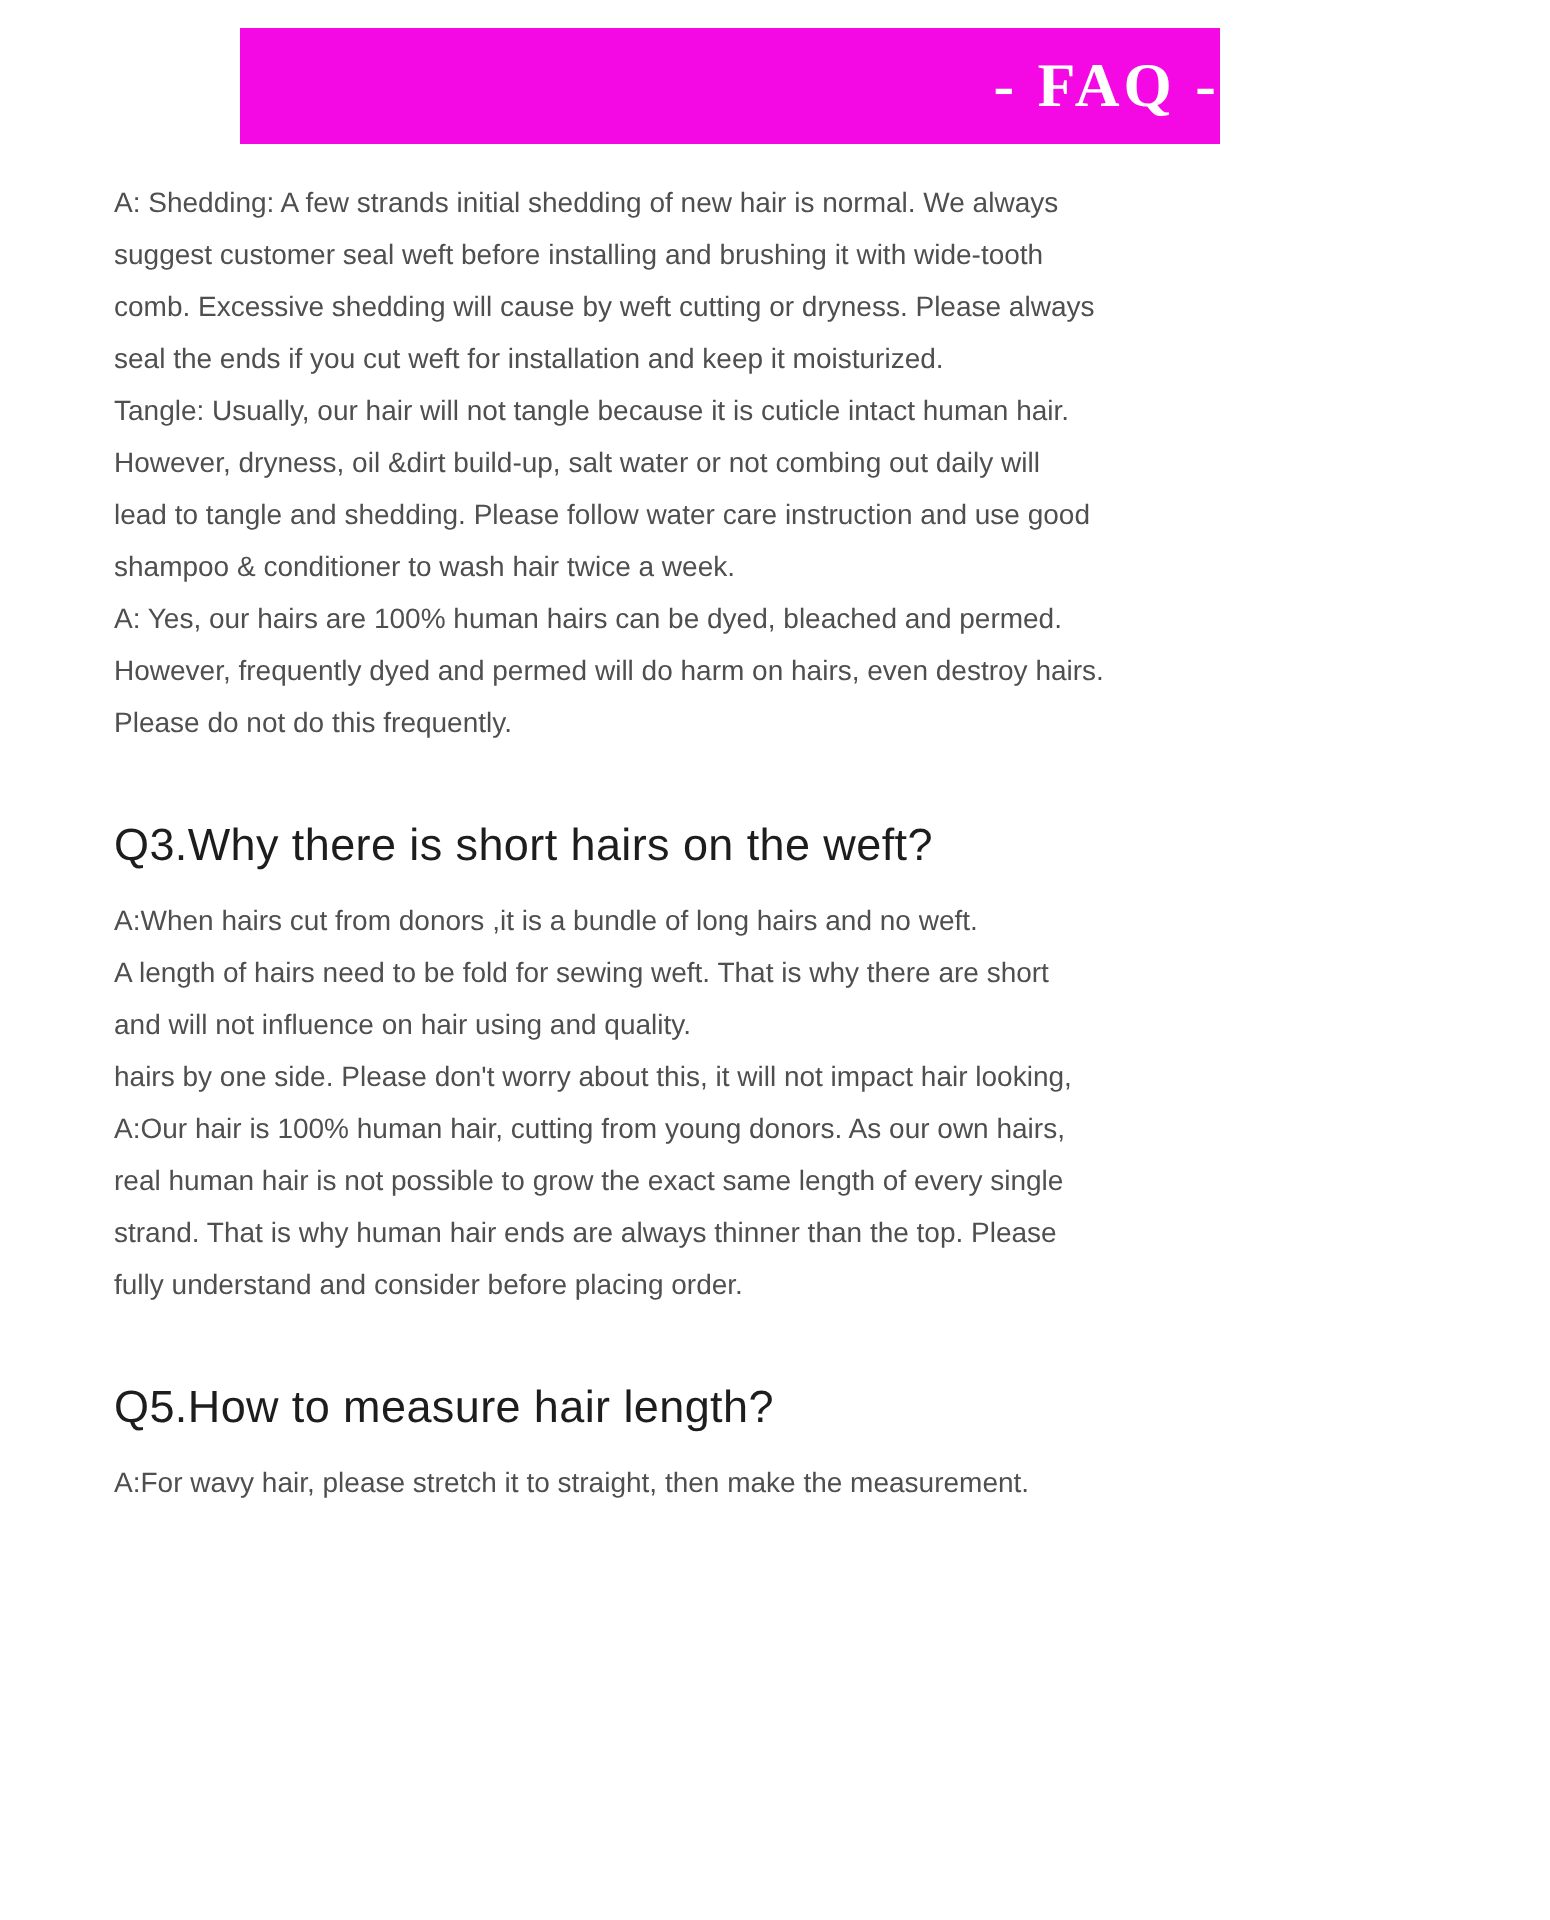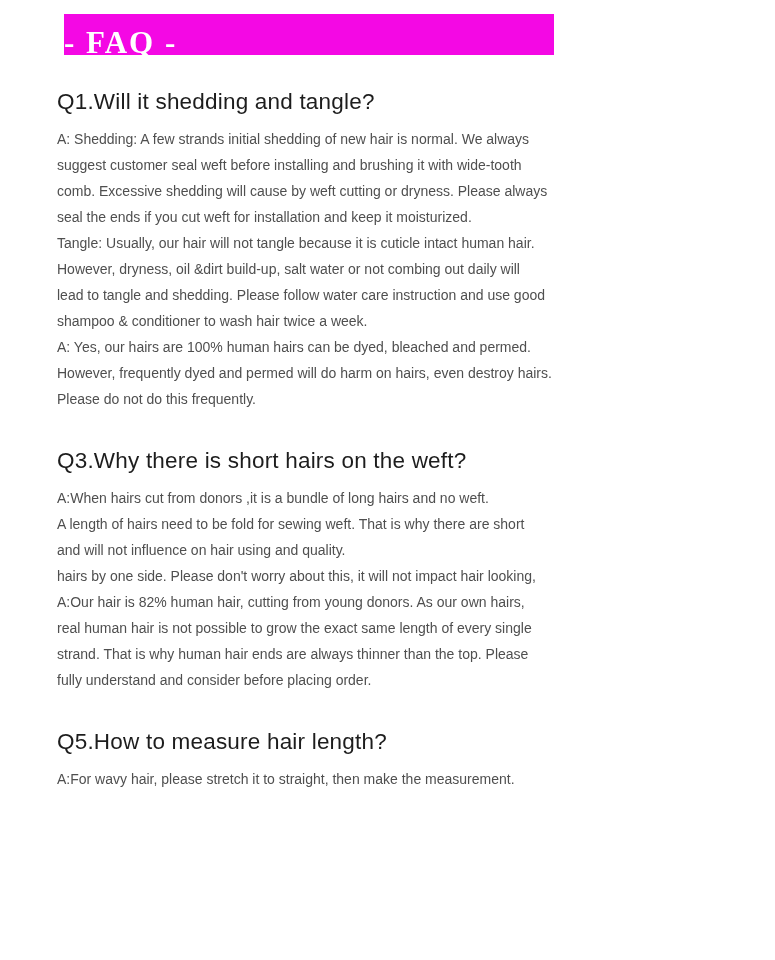--- a/index.html
+++ b/index.html
@@ -14,11 +14,11 @@
     font-family: "Liberation Sans", sans-serif;
   }
   .faq-banner {
-    margin: 14px 0 0 64px;
+    margin: 14px 0 0 120px;
     width: 490px;
-    height: 41px;
+    height: 58px;
     line-height: 58px;
-    text-align: left;
+    text-align: right;
     font-family: "Liberation Serif", serif;
     font-weight: bold;
     font-size: 31px;

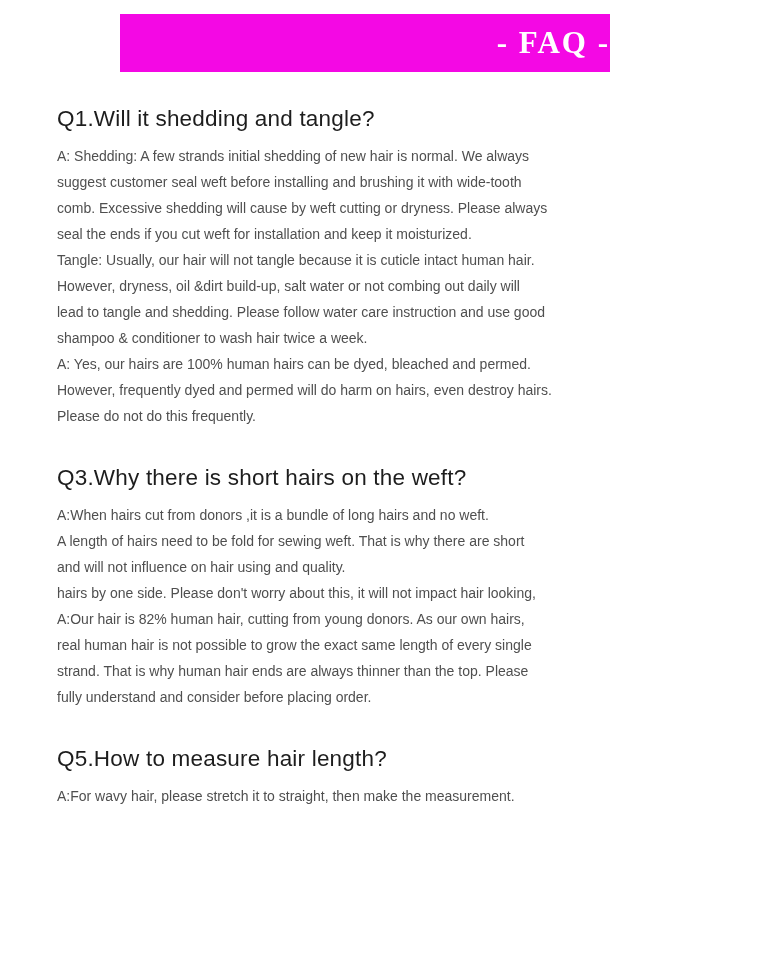--- a/index.html
+++ b/index.html
@@ -55,7 +55,6 @@
 
 <main class="faq-list">
   <section class="faq-section">
-    <h2 class="question-heading">Q1.Will it shedding and tangle?</h2>
     <div class="answer">
         <div class="answer-line">A: Shedding: A few strands initial shedding of new hair is normal. We always</div>
         <div class="answer-line">suggest customer seal weft before installing and brushing it with wide-tooth</div>

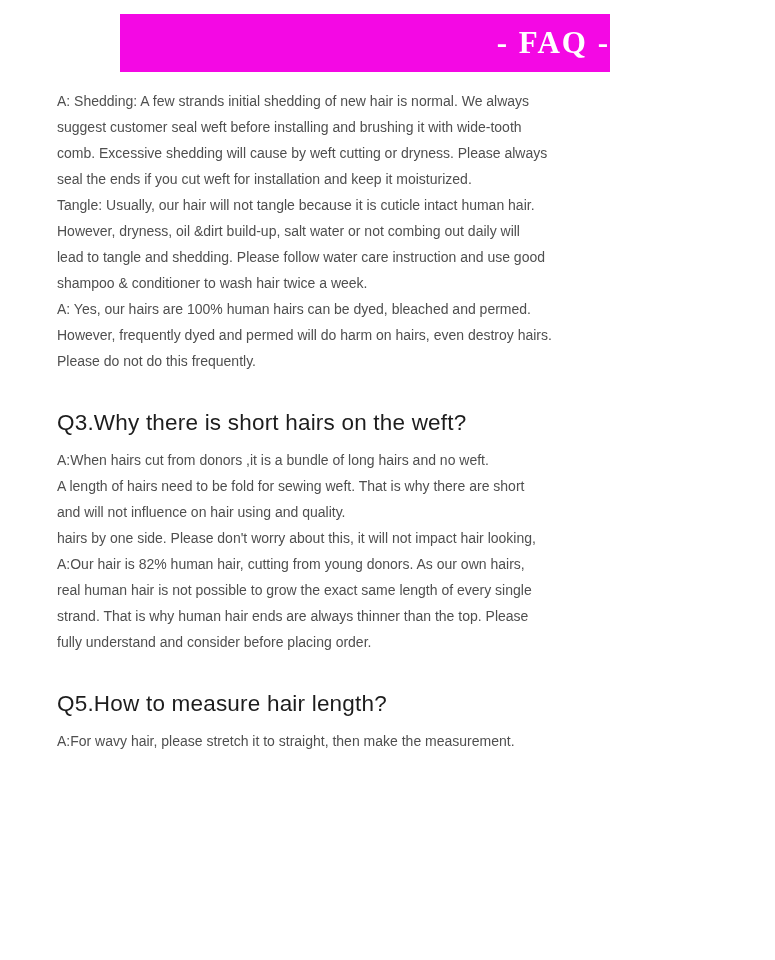--- a/index.html
+++ b/index.html
@@ -87,7 +87,7 @@
 
   <section class="faq-section">
     <div class="answer">
-        <div class="answer-line">A:Our hair is 82% human hair, cutting from young donors. As our own hairs,</div>
+        <div class="answer-line">A:Our hair is 100% human hair, cutting from young donors. As our own hairs,</div>
         <div class="answer-line">real human hair is not possible to grow the exact same length of every single</div>
         <div class="answer-line">strand. That is why human hair ends are always thinner than the top. Please</div>
         <div class="answer-line">fully understand and consider before placing order.</div>

